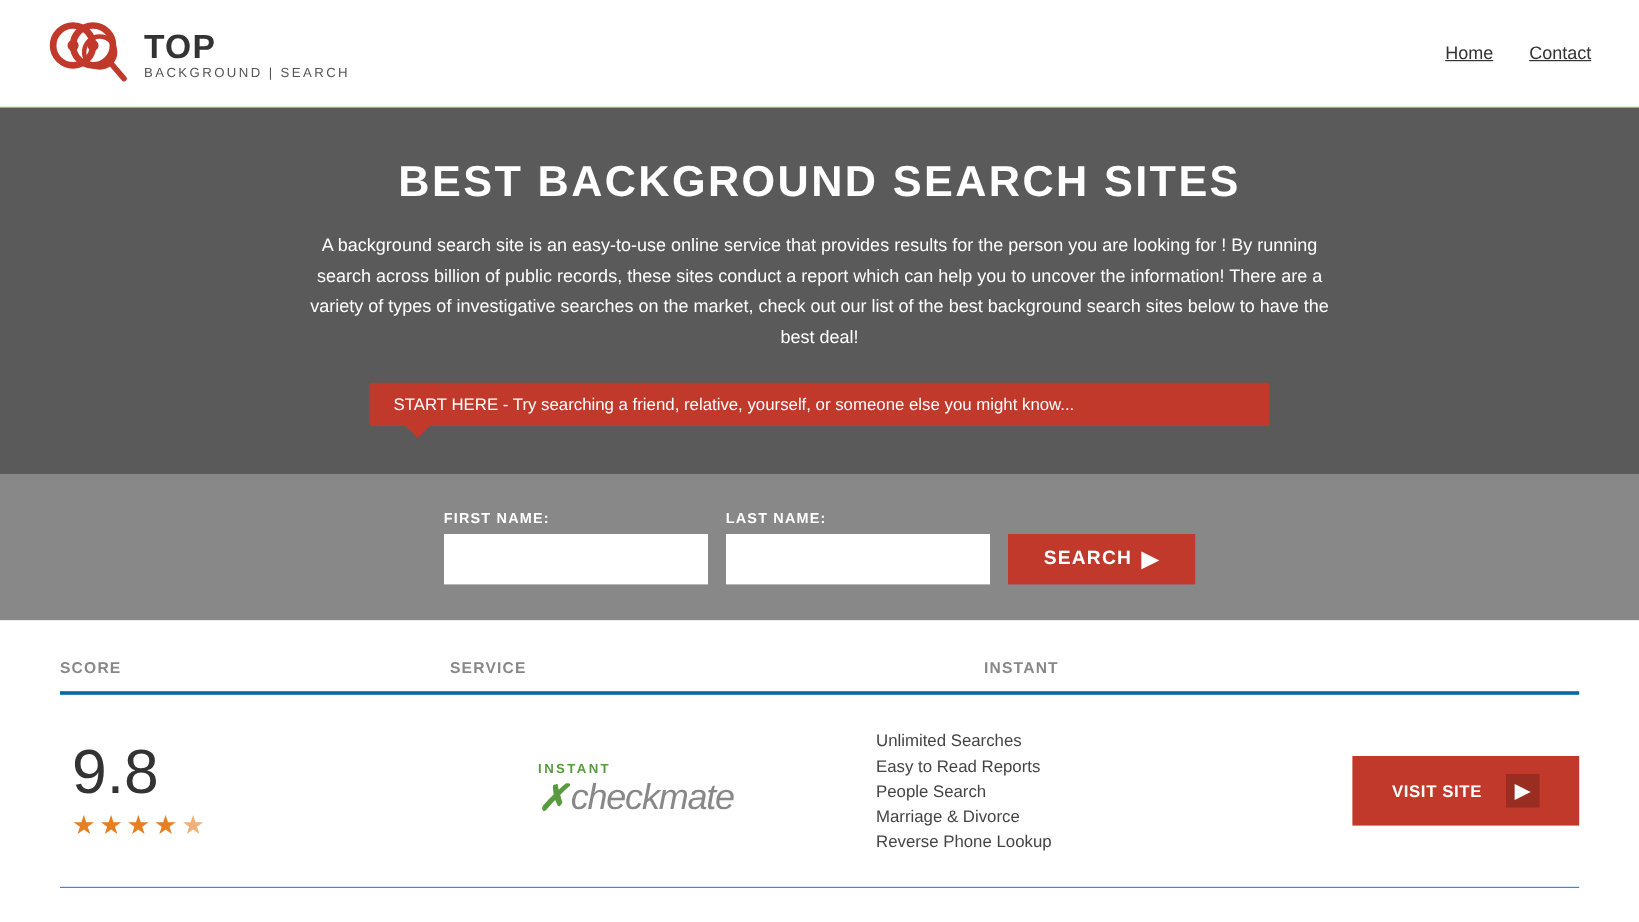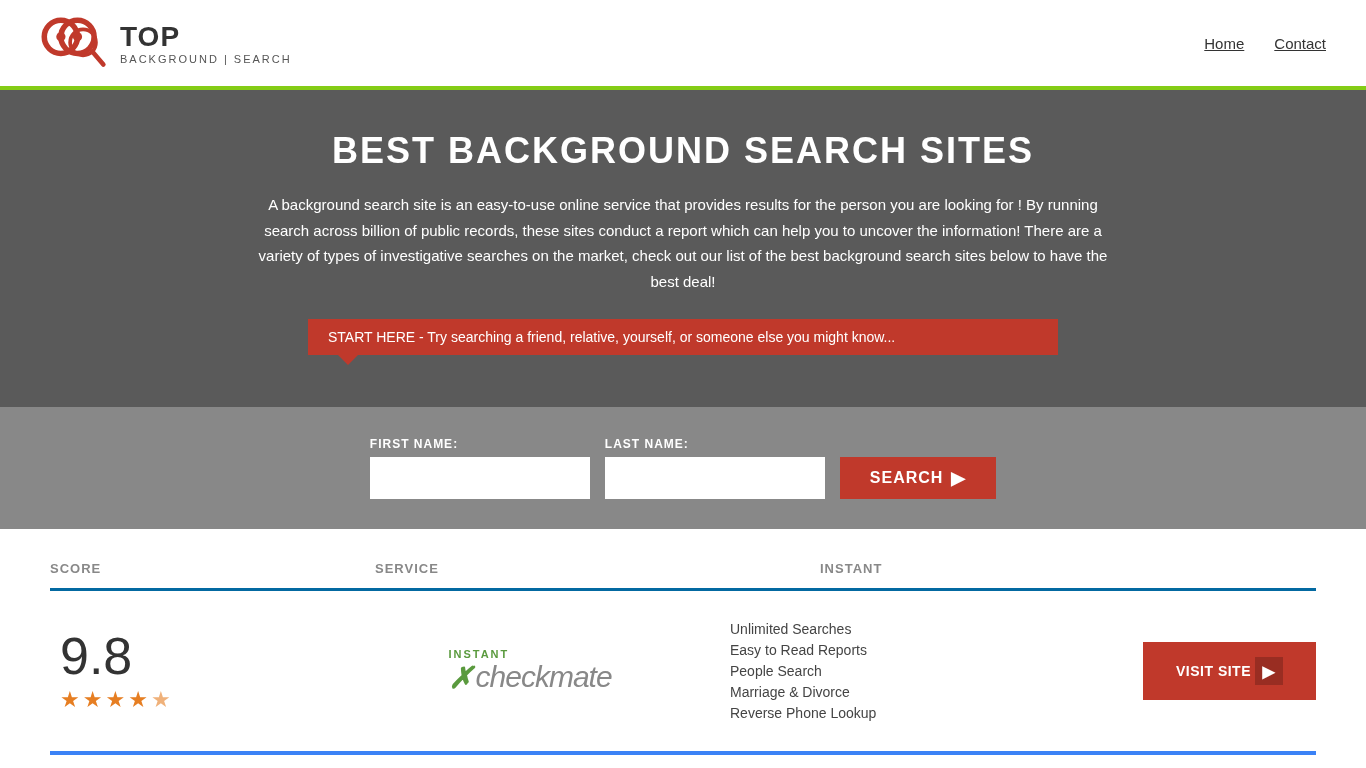--- a/index.html
+++ b/index.html
@@ -12,7 +12,7 @@
       display: flex;
       align-items: center;
       justify-content: space-between;
-      border-bottom: 4px solid #84cc16;
+      border-bottom: 1px solid #84cc16;
       height: 90px;
     }
     .logo-area {

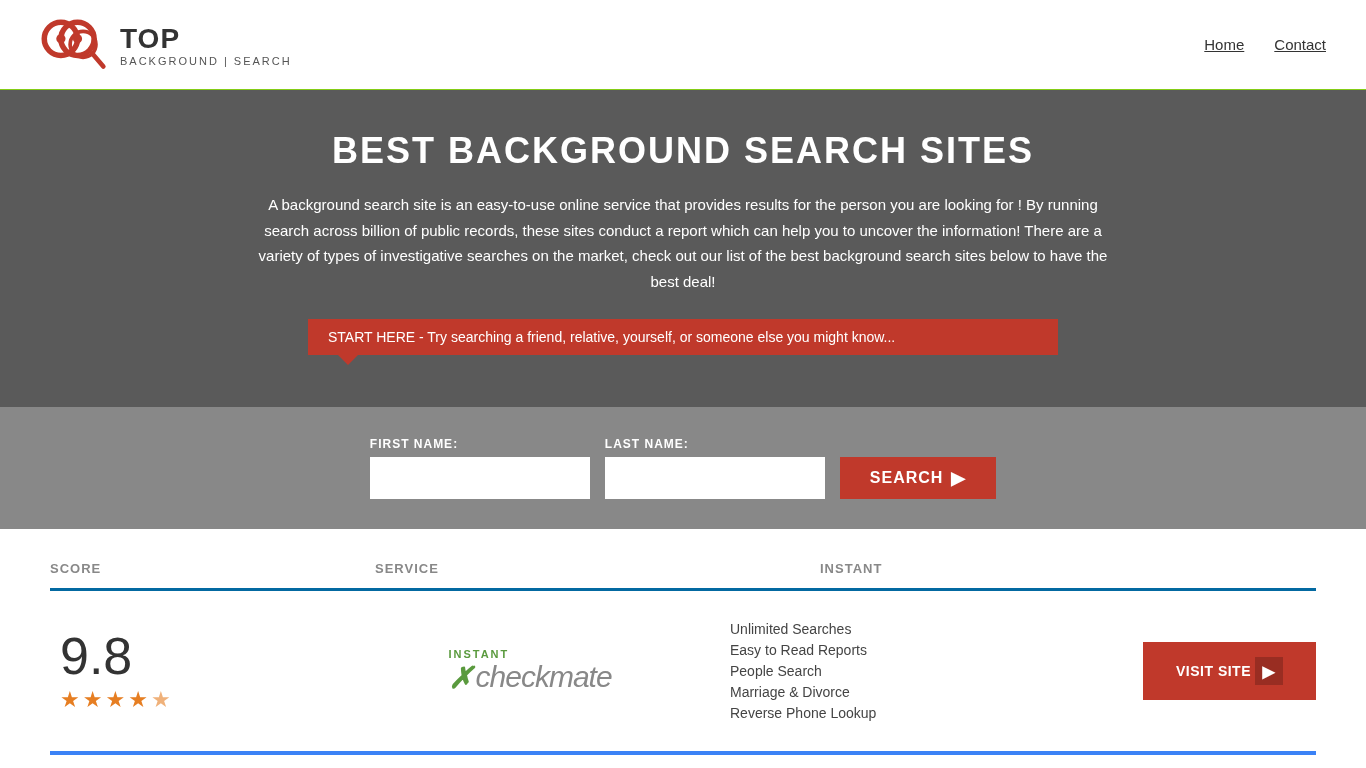--- a/index.html
+++ b/index.html
@@ -282,7 +282,7 @@
 <div class="hero">
   <h1>BEST BACKGROUND SEARCH SITES</h1>
   <p>A background search site is an easy-to-use online service that provides results  for the person you are looking for ! By  running  search across billion of public records, these sites conduct  a report which can help you to uncover the information! There are a variety of types of investigative searches on the market, check out our  list of the best background search sites below to have the best deal!</p>
-  <div style="max-width:750px; margin: 12px auto;">
+  <div style="max-width:750px; margin: 0 auto;">
     <div class="search-callout">START HERE - Try searching a friend, relative, yourself, or someone else you might know...</div>
   </div>
 </div>

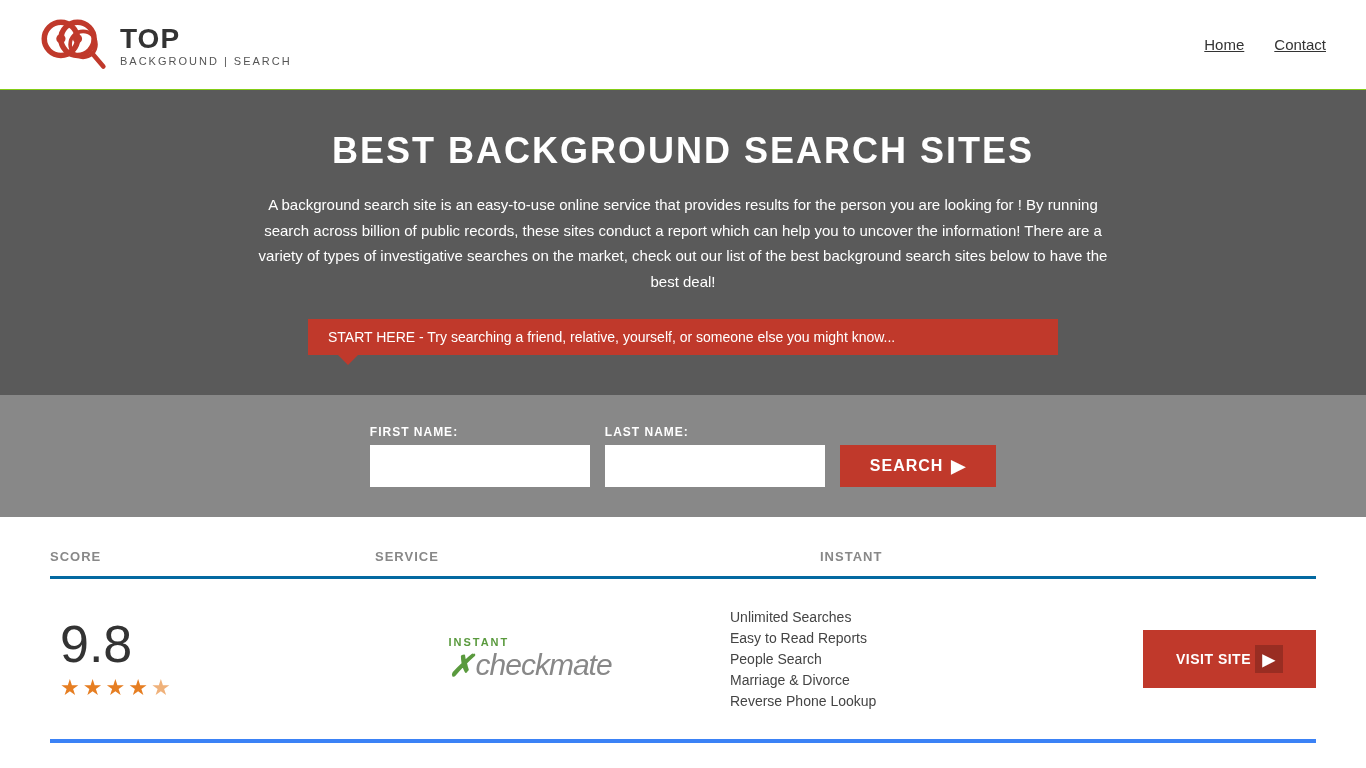--- a/index.html
+++ b/index.html
@@ -159,7 +159,7 @@
       display: grid;
       grid-template-columns: 280px 400px 1fr;
       padding: 30px 0;
-      border-bottom: 4px solid #3b82f6;
+      border-bottom: 1px solid #3b82f6;
       align-items: center;
     }
     .score-cell {

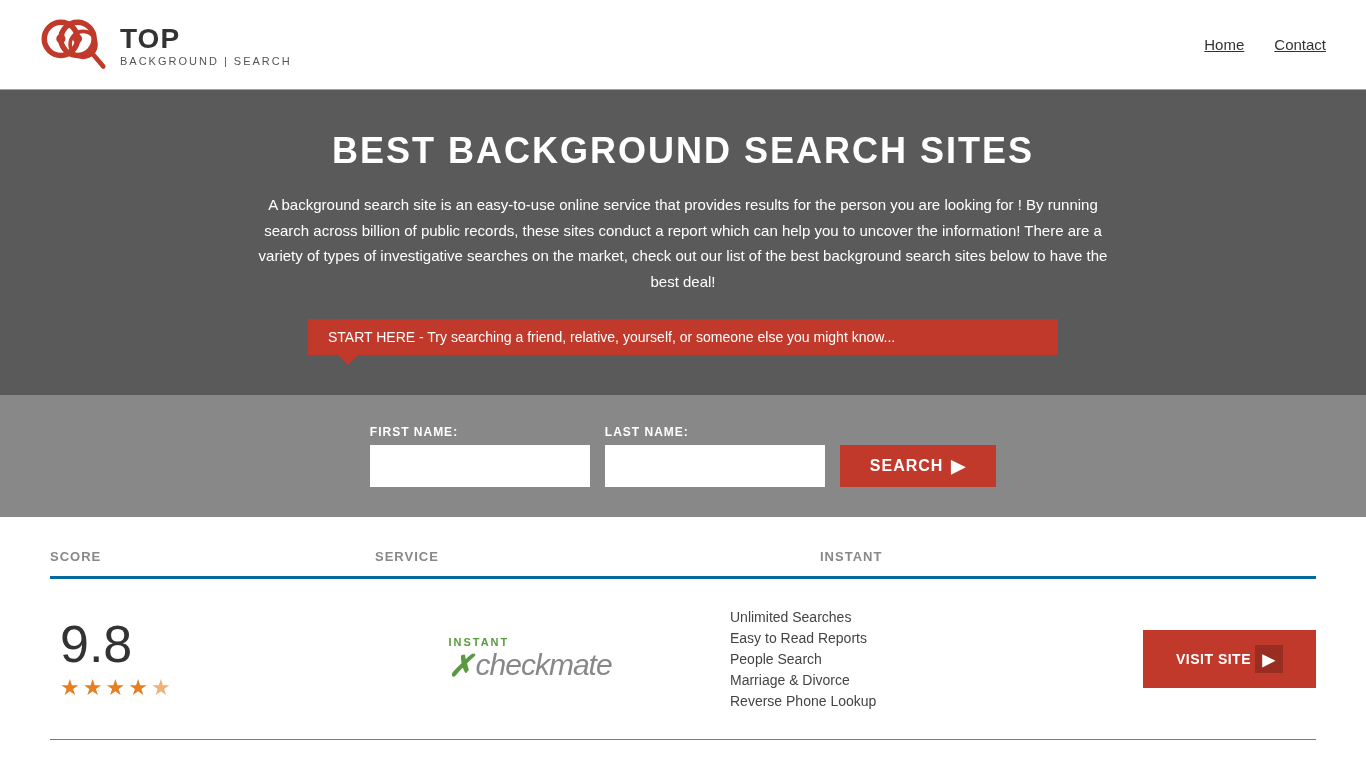--- a/index.html
+++ b/index.html
@@ -216,7 +216,7 @@
       cursor: pointer;
       display: flex;
       align-items: center;
-      gap: 4px;
+      gap: 20px;
       letter-spacing: 0.5px;
       white-space: nowrap;
       min-width: 160px;

